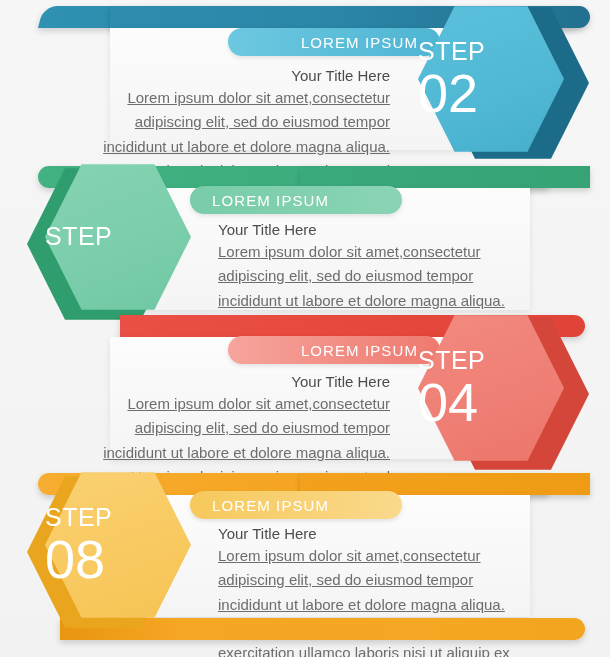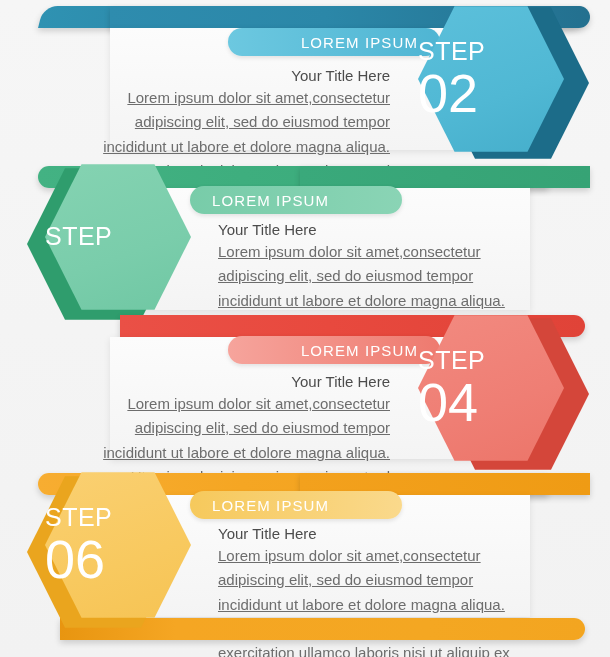--- a/index.html
+++ b/index.html
@@ -210,7 +210,7 @@
     </div>
     <div class="hex-label" style="left:45px; top:470px; width:146px; height:150px;">
       <div class="hex-step">STEP</div>
-      <div class="hex-num">06</div>
+      <div class="hex-num">08</div>
     </div>
   </div>
 

